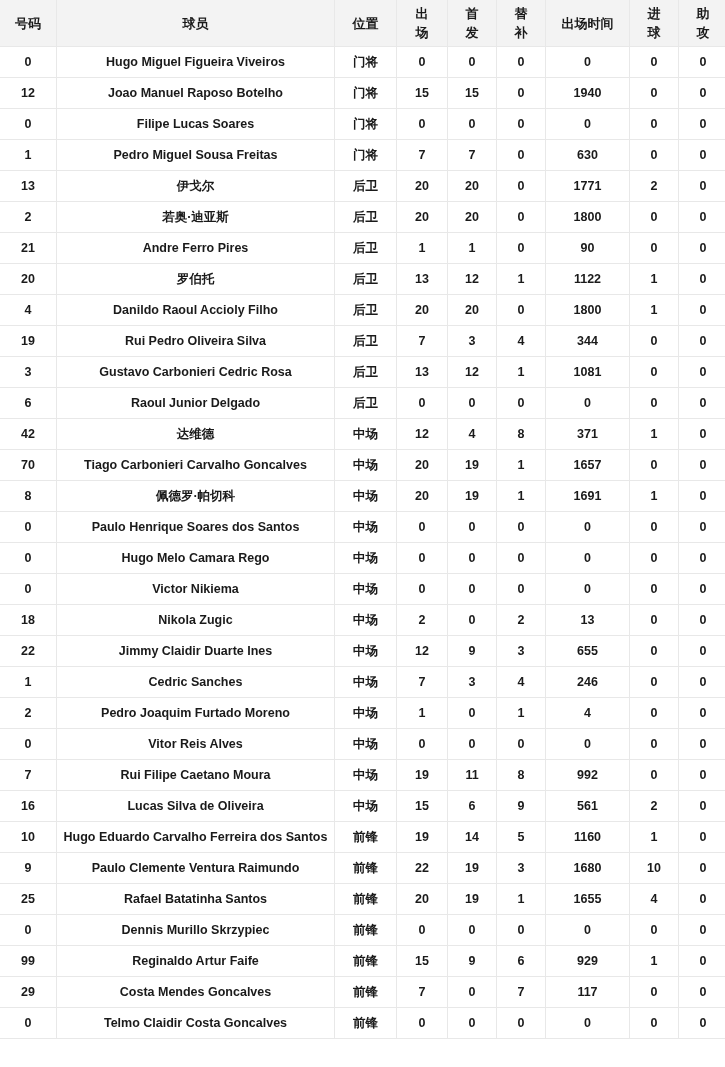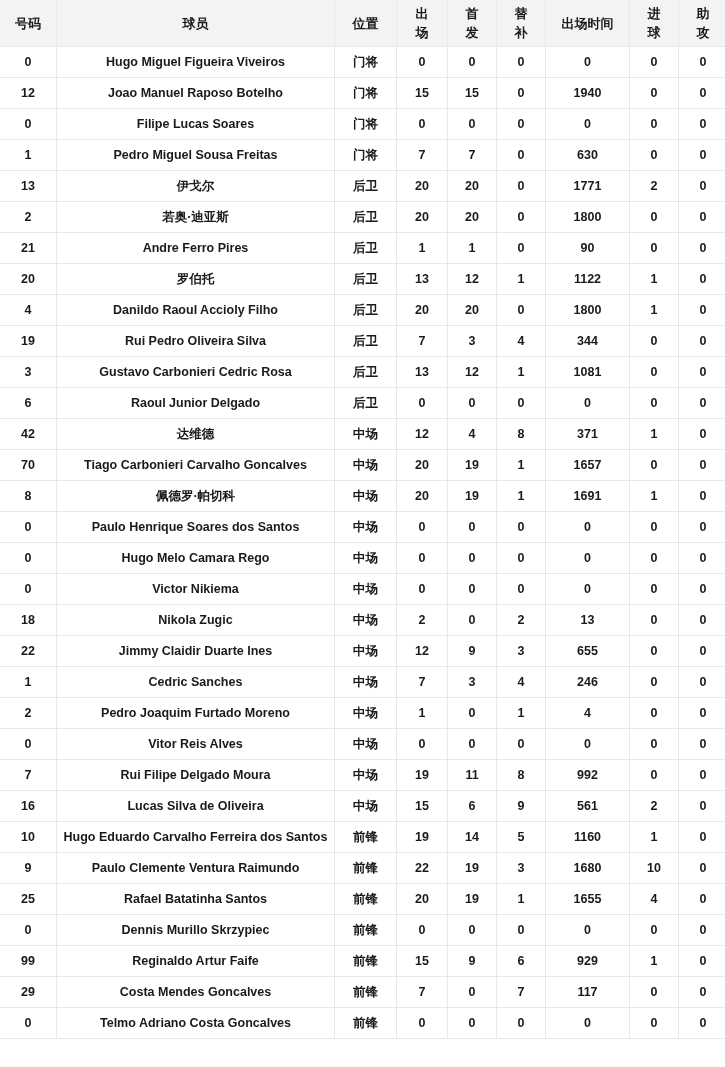--- a/index.html
+++ b/index.html
@@ -338,7 +338,7 @@
         </tr>
         <tr>
           <td class="col-number">7</td>
-          <td class="col-player">Rui Filipe Delgado Moura</td>
+          <td class="col-player">Rui Filipe Caetano Moura</td>
           <td class="col-position">中场</td>
           <td class="col-appearances">19</td>
           <td class="col-starts">11</td>

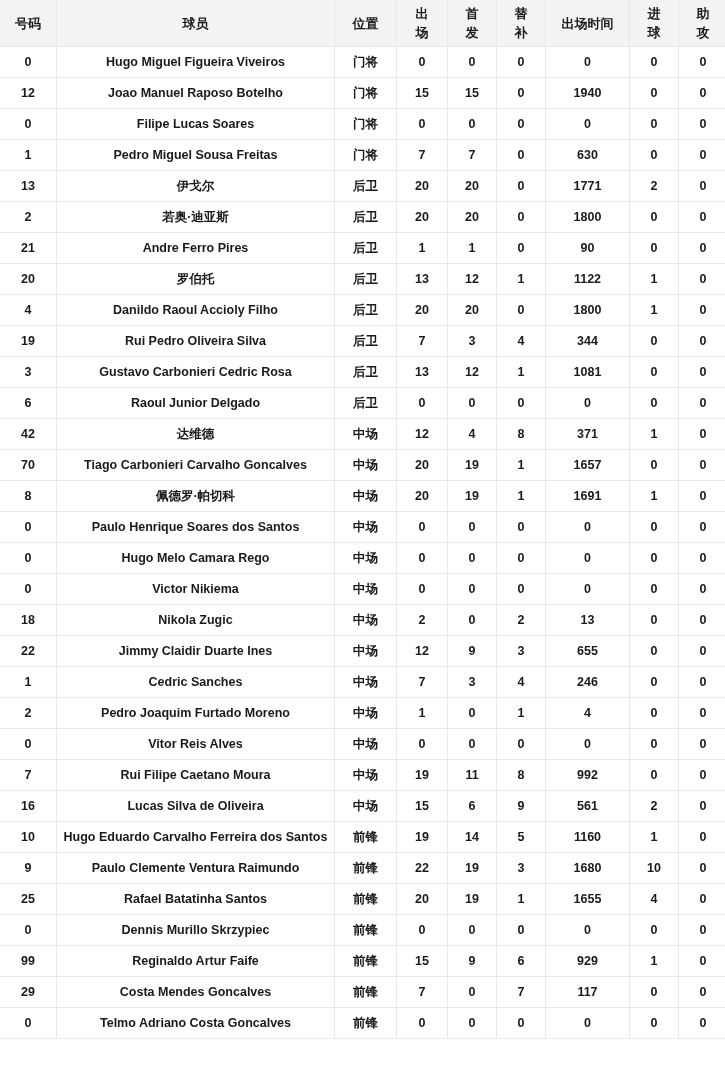--- a/index.html
+++ b/index.html
@@ -426,7 +426,7 @@
         </tr>
         <tr>
           <td class="col-number">0</td>
-          <td class="col-player">Telmo Adriano Costa Goncalves</td>
+          <td class="col-player">Telmo Claidir Costa Goncalves</td>
           <td class="col-position">前锋</td>
           <td class="col-appearances">0</td>
           <td class="col-starts">0</td>

